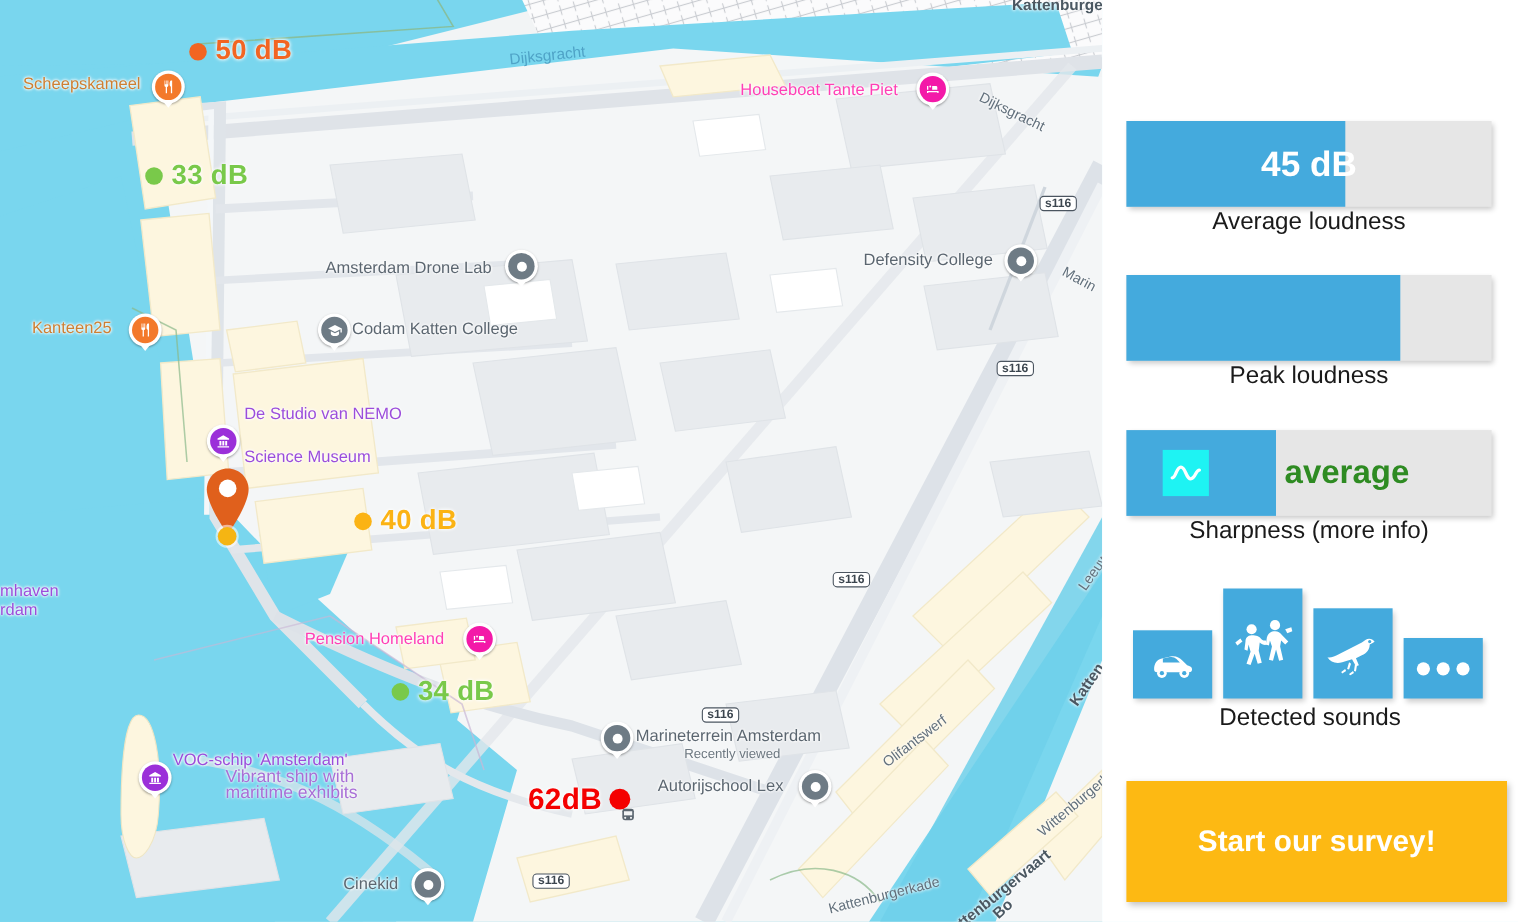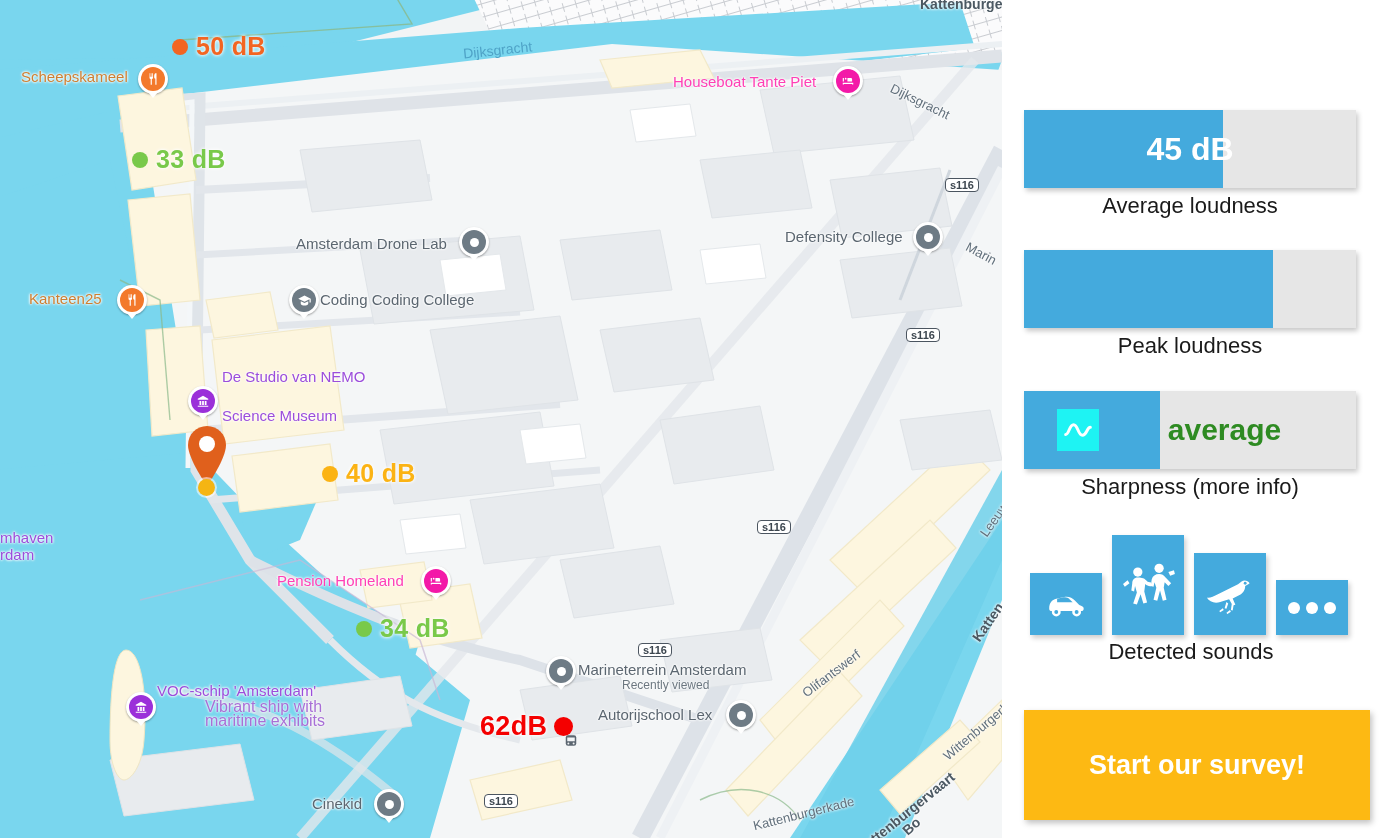--- a/index.html
+++ b/index.html
@@ -73,7 +73,7 @@
   .bar .fill{position:absolute;left:0;top:0;bottom:0;background:#44aadd;}
   .bar .val{position:relative;color:#fff;font-size:32px;font-weight:bold;z-index:2;
             width:100%;text-align:center;}
-  .cap{margin-top:5px;text-align:center;font-size:22px;color:#1a1a1a;}
+  .cap{text-align:center;font-size:22px;color:#1a1a1a;}
 
   
   .sharp-row{position:relative;z-index:2;display:flex;align-items:center;width:100%;padding-left:14px;}

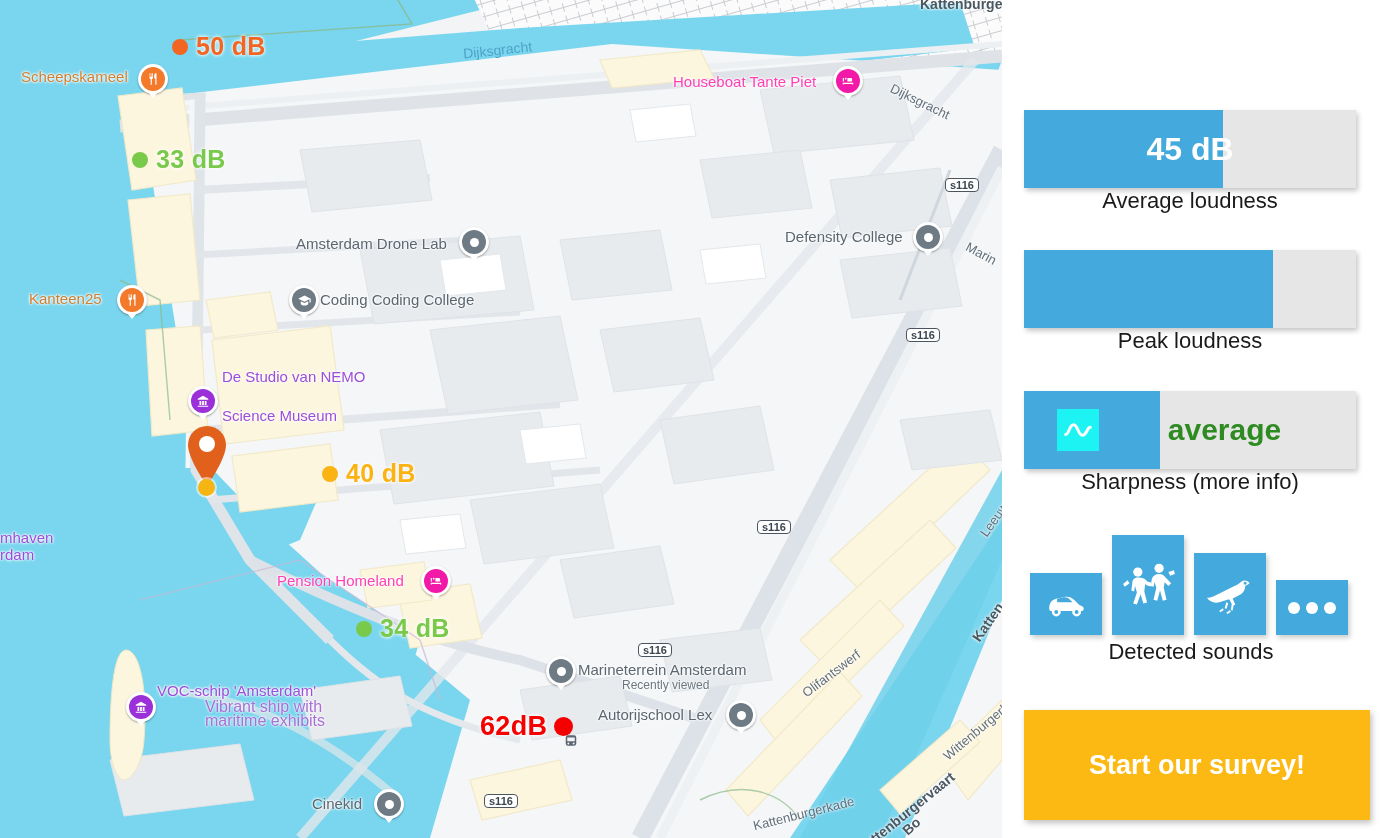--- a/index.html
+++ b/index.html
@@ -294,7 +294,7 @@
           </svg>
       </span>
     </div>
-    <div class="lbl poi-gray" style="left:320px;top:291px;">Coding Coding College</div>
+    <div class="lbl poi-gray" style="left:320px;top:291px;">Codam Katten College</div>
 
     <div class="pin" style="left:117px;top:285px;">
       <span class="disc orange">

